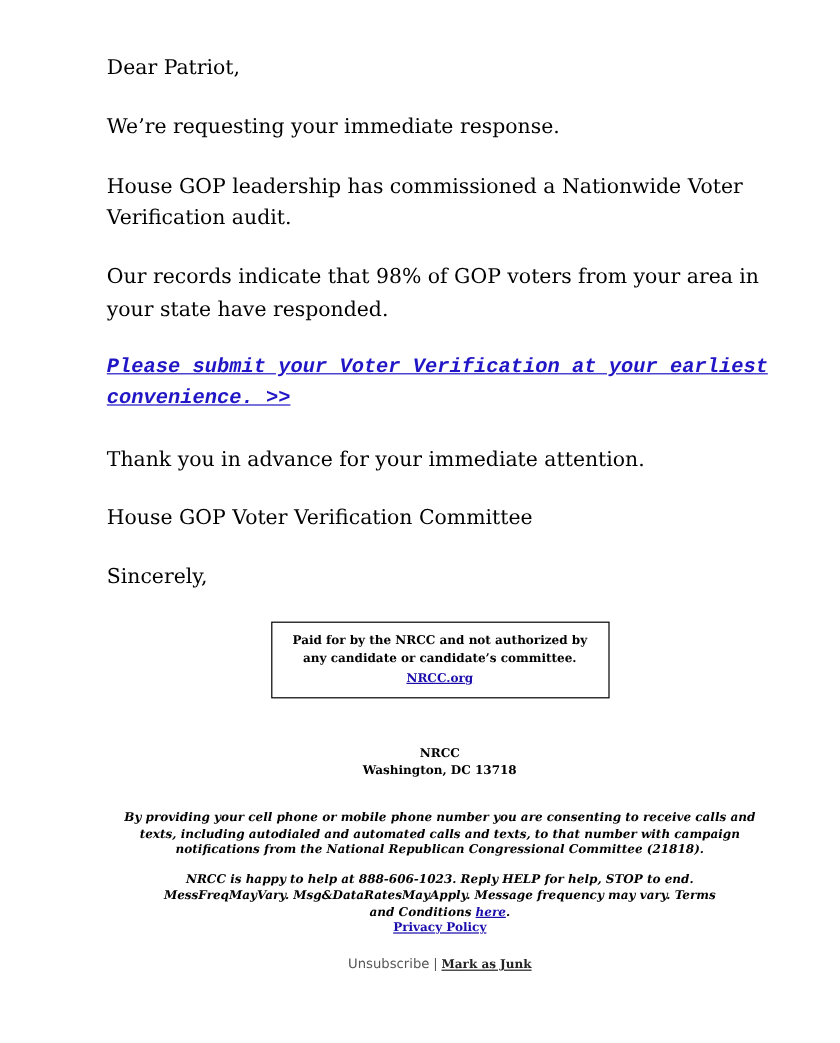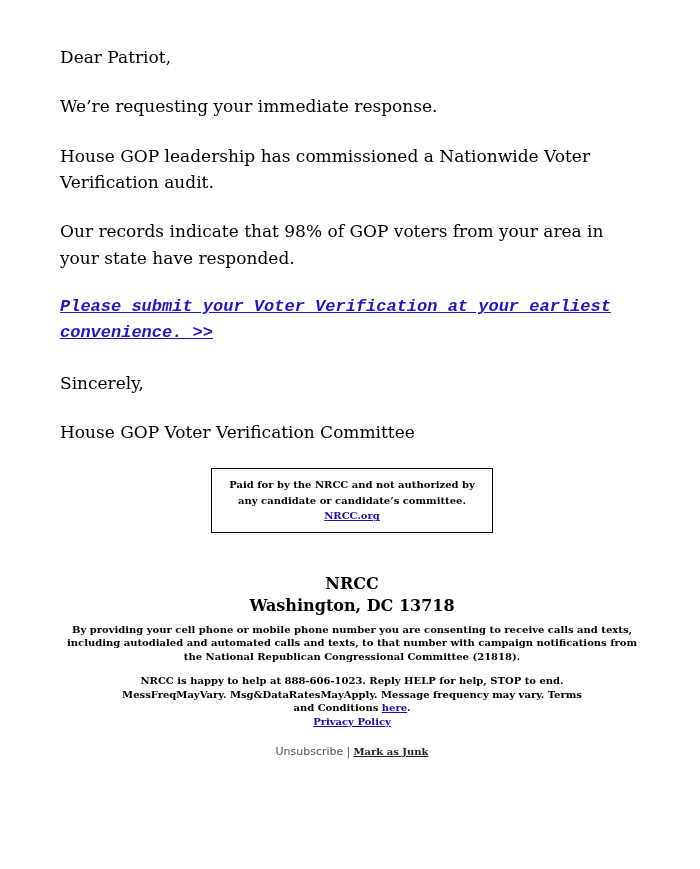--- a/index.html
+++ b/index.html
@@ -15,7 +15,7 @@
       overflow: hidden;
     }
     .email {
-      padding: 44px 56px 0 60px;
+      padding: 44px 56px 0 89px;
       box-sizing: border-box;
     }
     .body-text p {

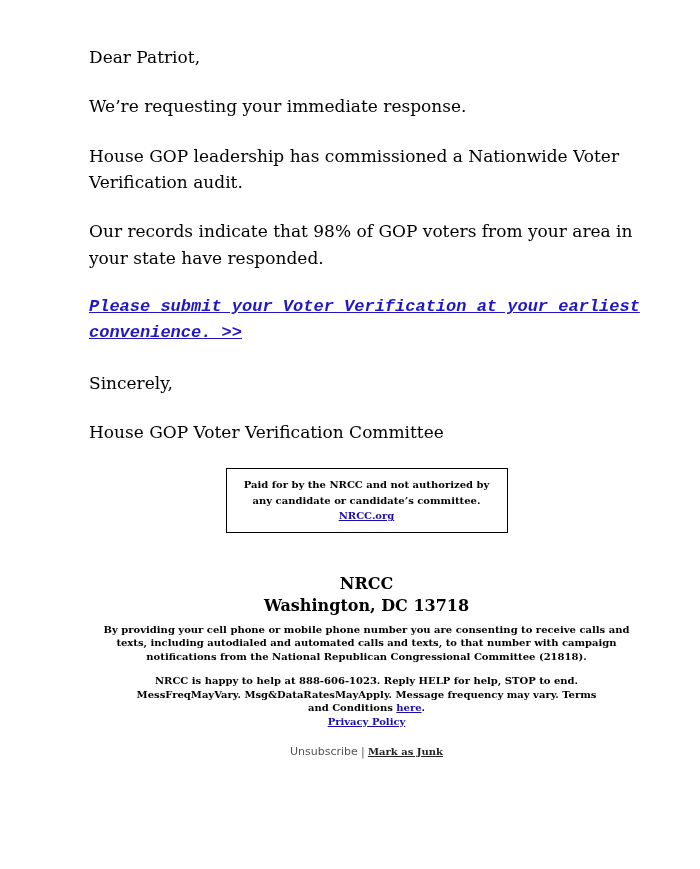--- a/index.html
+++ b/index.html
@@ -114,6 +114,7 @@
 
     <p class="cta"><a href="#">Please submit your Voter Verification at your earliest convenience. &gt;&gt;</a></p>
 
+    <p>Thank you in advance for your immediate attention.</p>
     <p>Sincerely,</p>
     <p>House GOP Voter Verification Committee</p>
   </div>

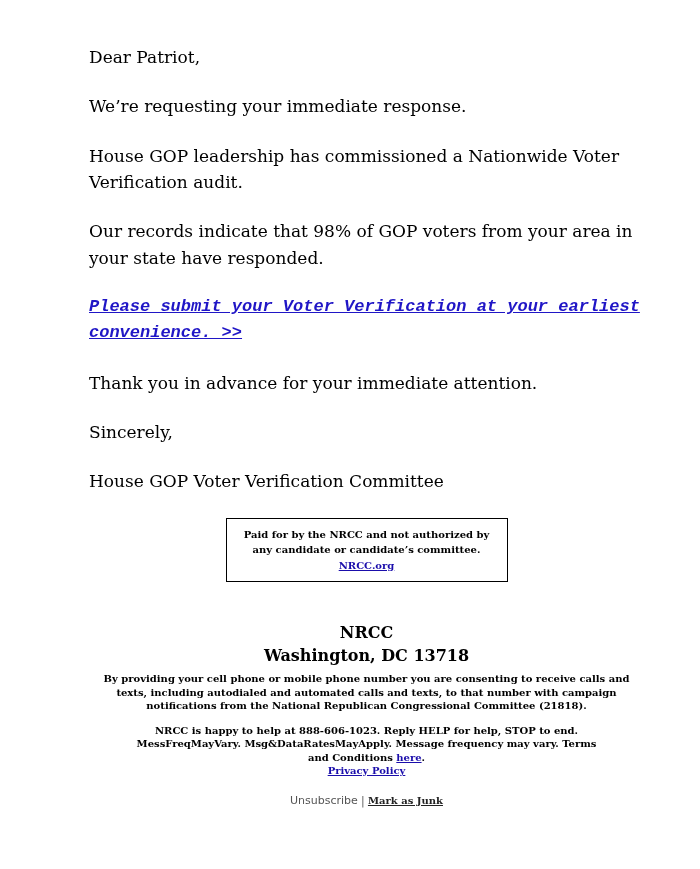--- a/index.html
+++ b/index.html
@@ -115,8 +115,8 @@
     <p class="cta"><a href="#">Please submit your Voter Verification at your earliest convenience. &gt;&gt;</a></p>
 
     <p>Thank you in advance for your immediate attention.</p>
+    <p>House GOP Voter Verification Committee</p>
     <p>Sincerely,</p>
-    <p>House GOP Voter Verification Committee</p>
   </div>
 
   <div class="paid-box">

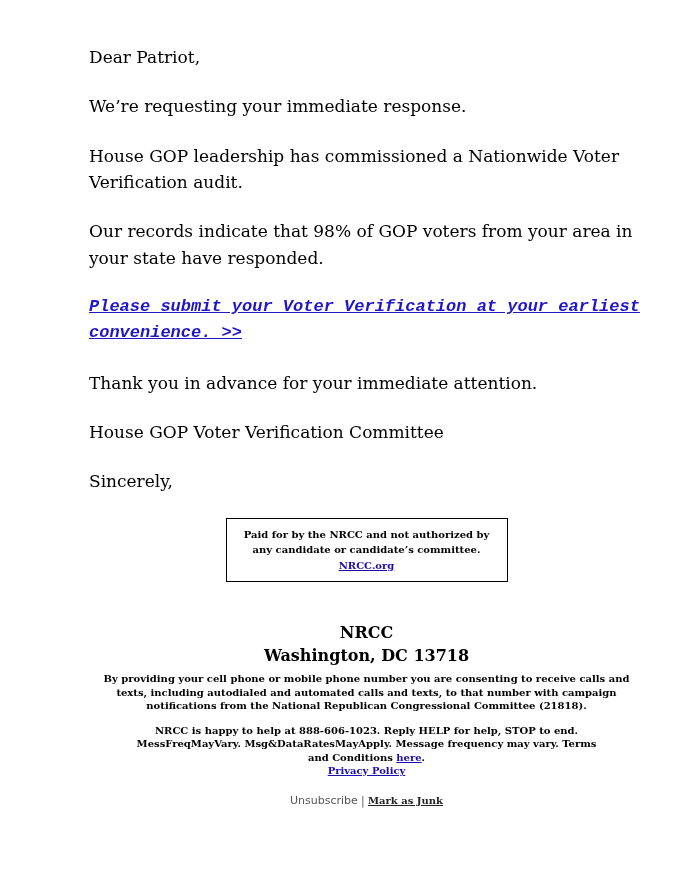--- a/index.html
+++ b/index.html
@@ -60,7 +60,7 @@
       line-height: 1.4;
     }
     .footer .address div {
-      font-size: 16px;
+      font-size: 10px;
     }
     .footer .fine {
       max-width: 572px;

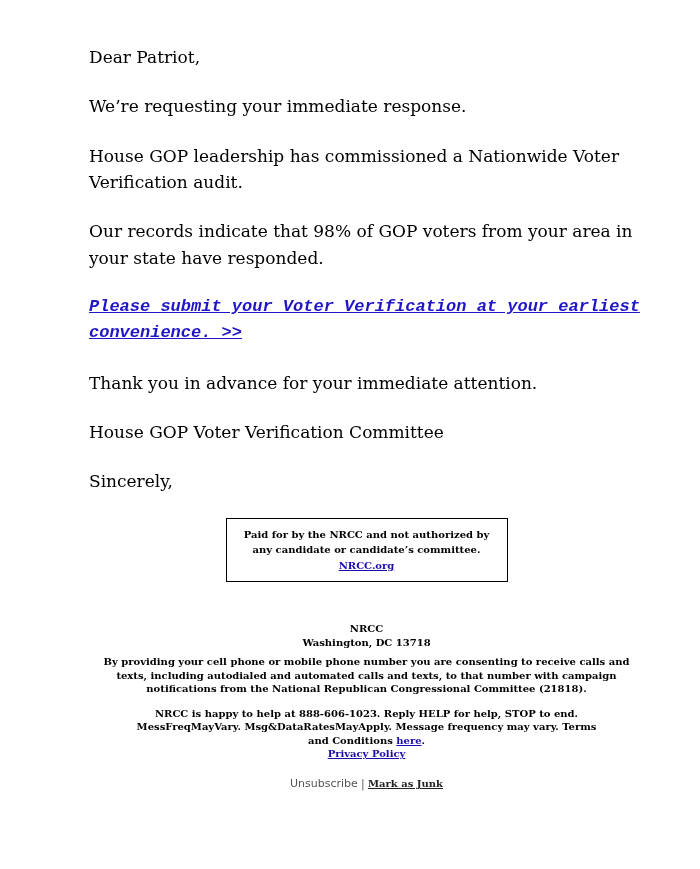--- a/index.html
+++ b/index.html
@@ -64,8 +64,9 @@
     }
     .footer .fine {
       max-width: 572px;
-      margin: 5px auto 0 auto;
+      margin: 25px auto 0 auto;
       line-height: 1.35;
+      font-style: italic;
     }
     .footer .fine.help {
       max-width: 470px;

